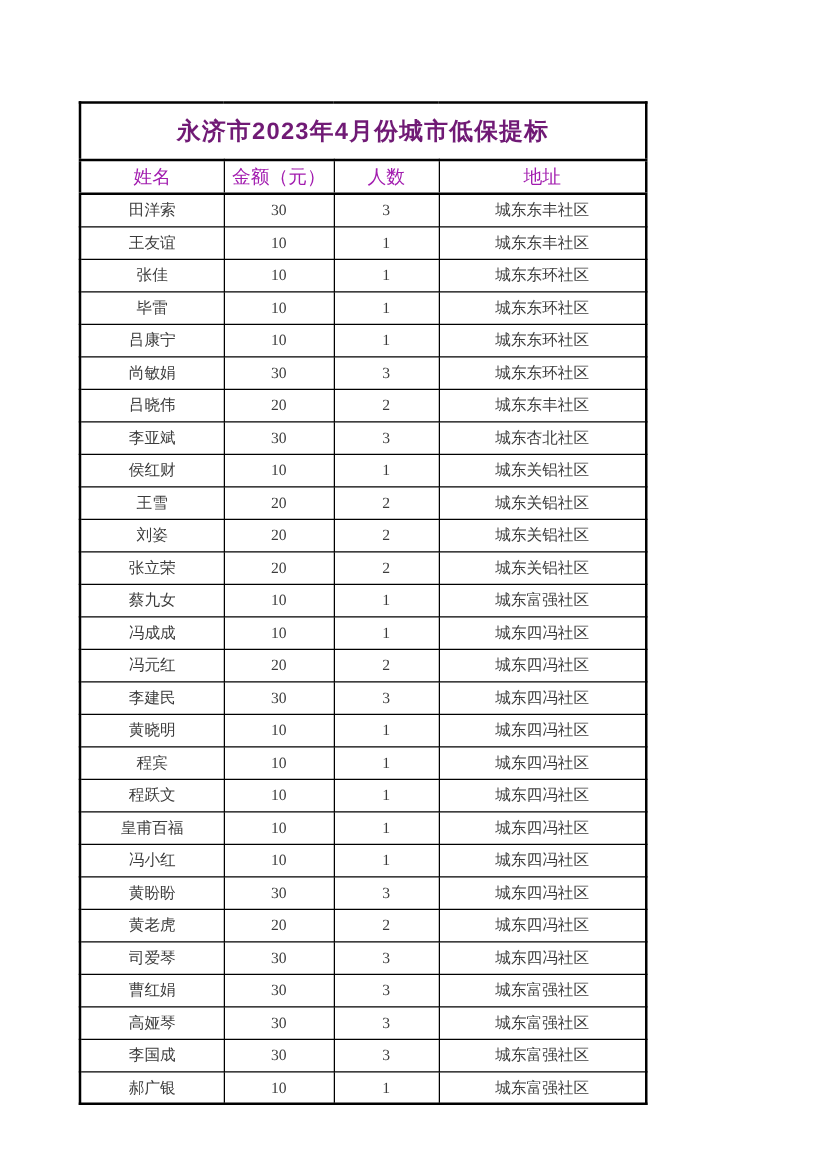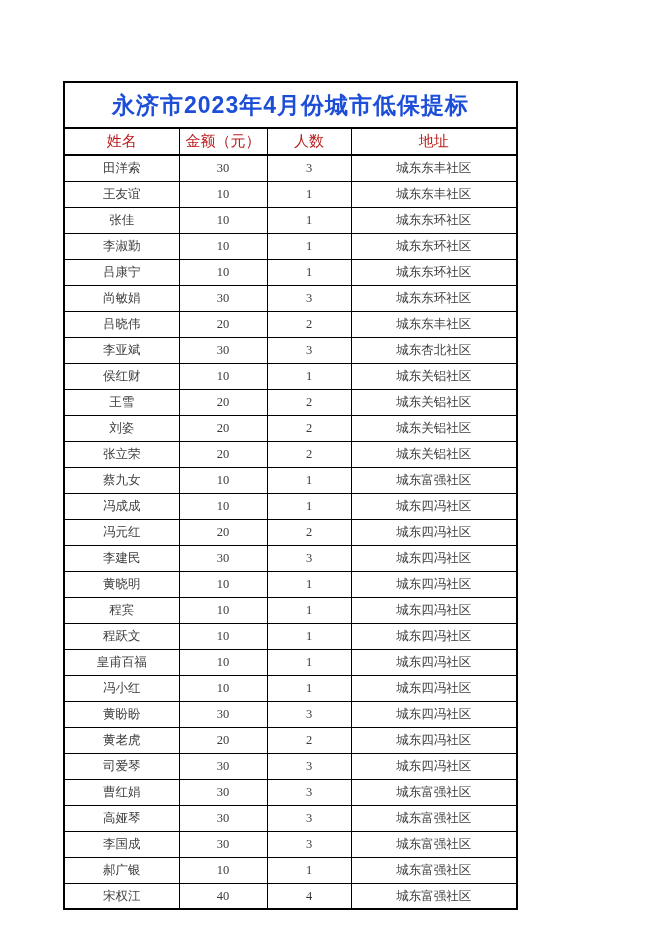--- a/index.html
+++ b/index.html
@@ -34,9 +34,9 @@
     height: 44px;
     font-family: "Liberation Sans", "DejaVu Sans", sans-serif;
     font-weight: bold;
-    font-size: 23px;
+    font-size: 19px;
     letter-spacing: 1px;
-    color: #1d4ed8;
+    color: #701a75;
     border-bottom: 2px solid #000 !important;
   }
   thead th {

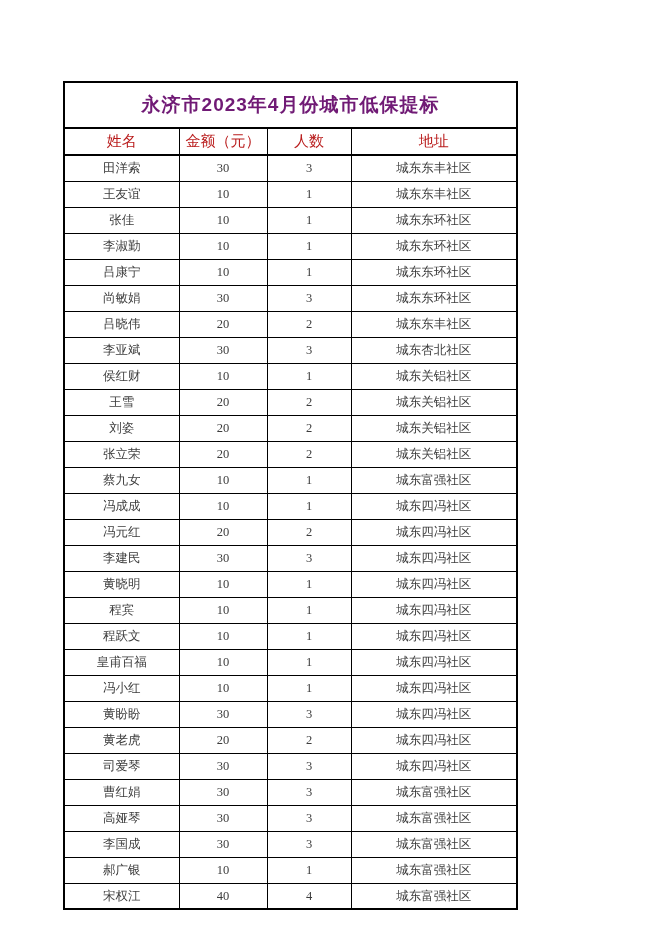--- a/index.html
+++ b/index.html
@@ -43,7 +43,7 @@
     height: 25px;
     font-weight: normal;
     font-size: 15px;
-    color: #b91c1c;
+    color: #a21caf;
     border-bottom: 2px solid #000 !important;
   }
   tbody tr {

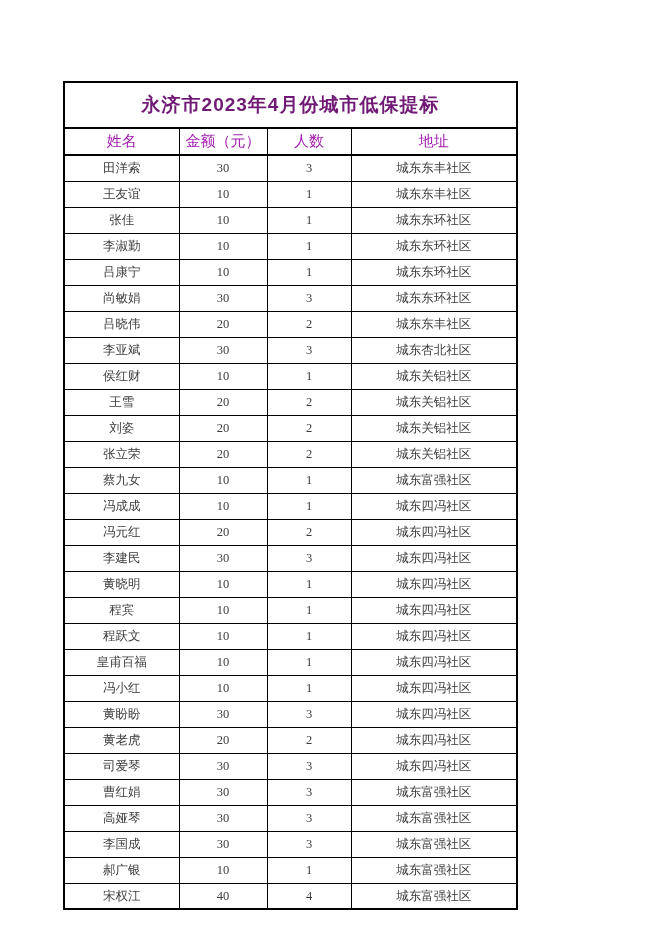--- a/index.html
+++ b/index.html
@@ -97,6 +97,12 @@
           <td>城东东环社区</td>
         </tr>
         <tr>
+          <td>毕雷</td>
+          <td>10</td>
+          <td>1</td>
+          <td>城东东环社区</td>
+        </tr>
+        <tr>
           <td>李淑勤</td>
           <td>10</td>
           <td>1</td>

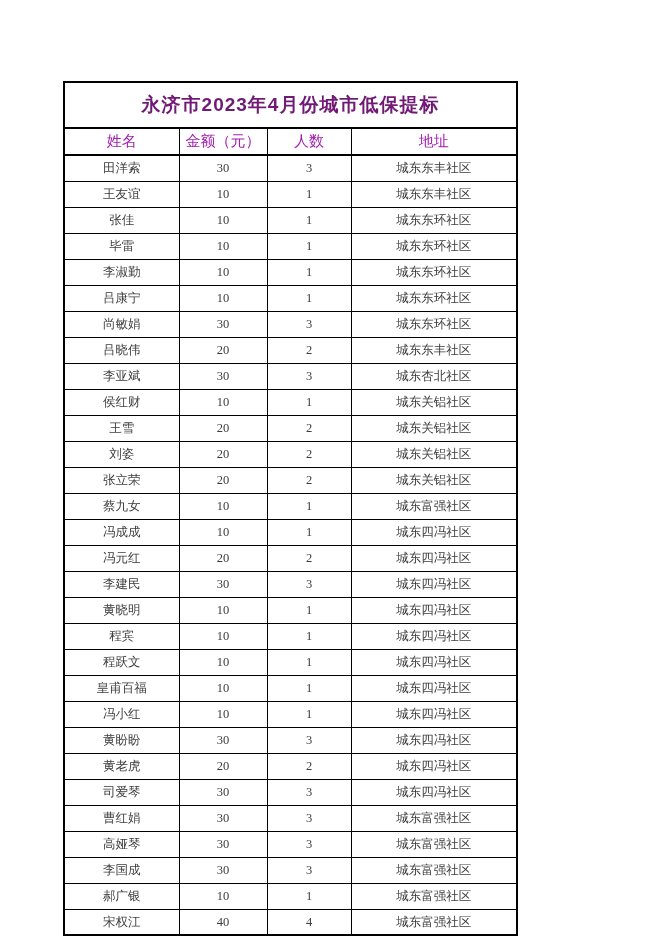--- a/index.html
+++ b/index.html
@@ -103,12 +103,6 @@
           <td>城东东环社区</td>
         </tr>
         <tr>
-          <td>李淑勤</td>
-          <td>10</td>
-          <td>1</td>
-          <td>城东东环社区</td>
-        </tr>
-        <tr>
           <td>吕康宁</td>
           <td>10</td>
           <td>1</td>

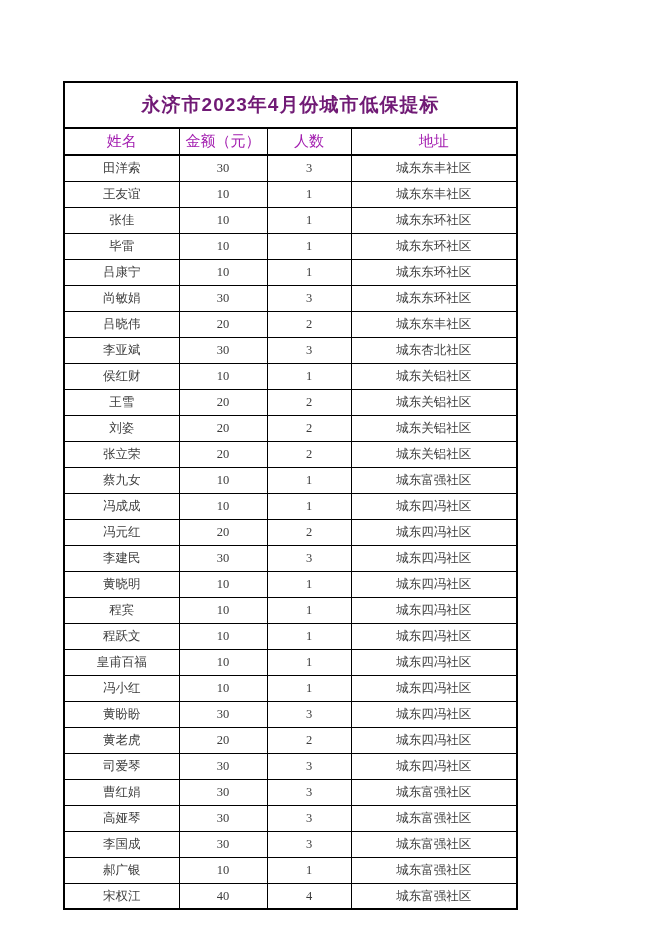--- a/index.html
+++ b/index.html
@@ -246,12 +246,6 @@
           <td>1</td>
           <td>城东富强社区</td>
         </tr>
-        <tr>
-          <td>宋权江</td>
-          <td>40</td>
-          <td>4</td>
-          <td>城东富强社区</td>
-        </tr>
       </tbody>
   </table>
 </div>

